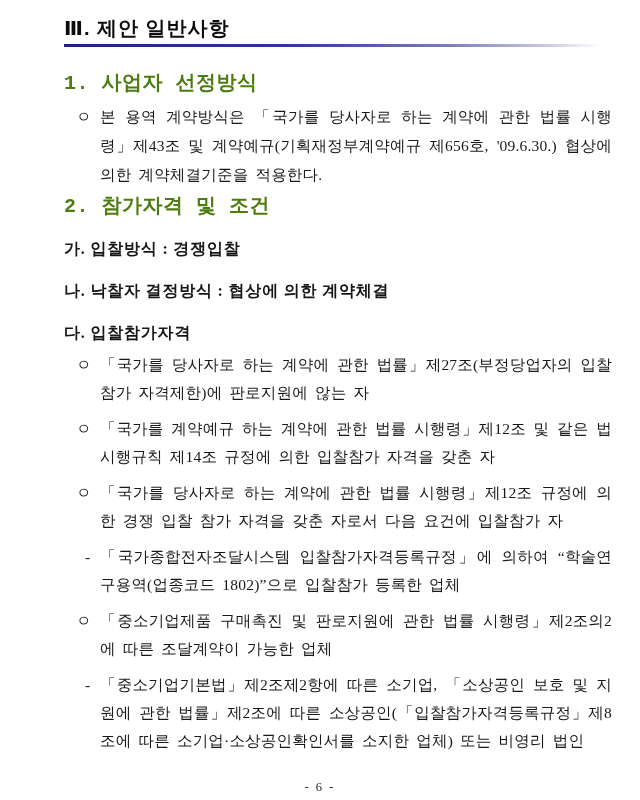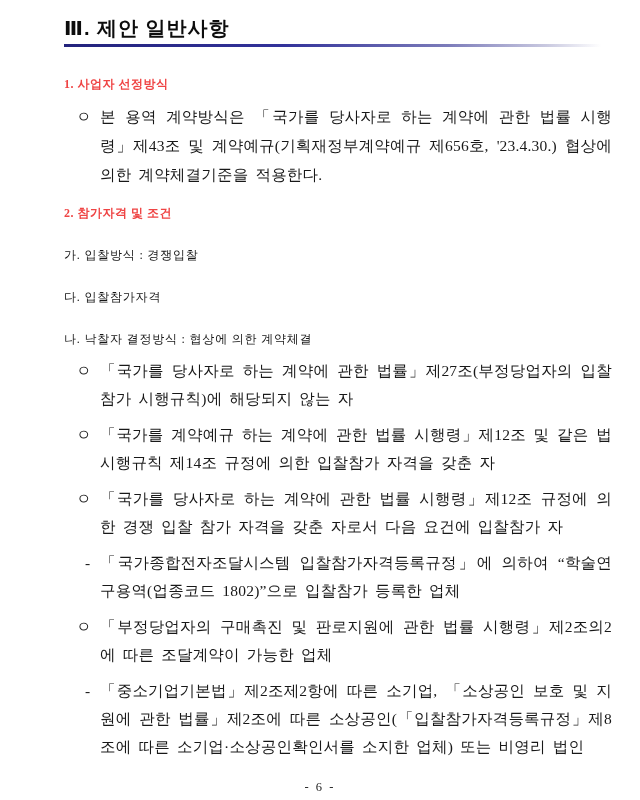--- a/index.html
+++ b/index.html
@@ -34,10 +34,10 @@
       #23237c 0%, #32329a 40%, #7c7cba 70%, #c9c9e0 88%, rgba(255,255,255,0) 98%);
   }
   .sec-heading {
-    font-family: Liberation Serif, serif;
-    font-size: 12px;
+    font-family: Liberation Mono, monospace;
+    font-size: 20px;
     font-weight: bold;
-    color: #ef4444;
+    color: #4d7c0f;
     letter-spacing: 0.5px;
     line-height: 20px;
   }

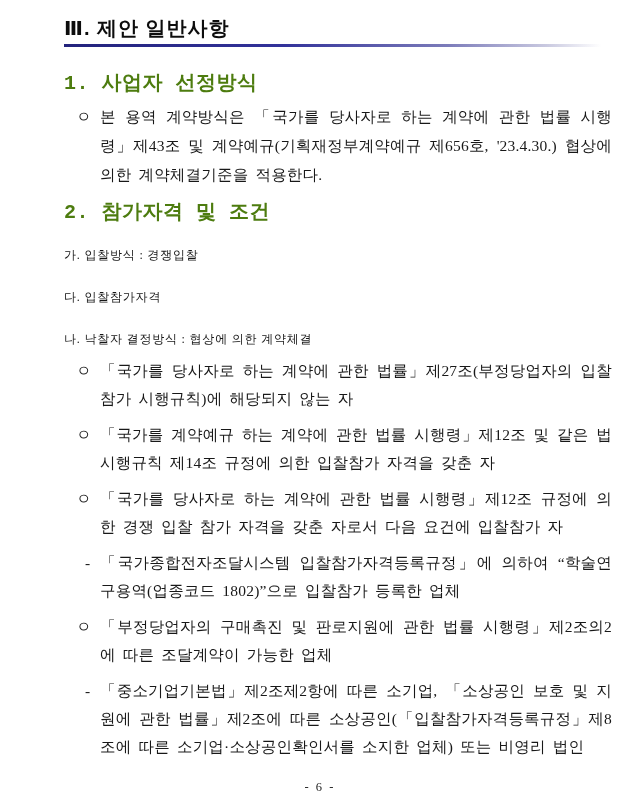--- a/index.html
+++ b/index.html
@@ -93,7 +93,7 @@
       <h2 class="sec-heading first">1. 사업자 선정방식</h2>
       <div class="item circle sec1-bullet">
         <span class="marker">ㅇ</span>
-        <span class="text">본 용역 계약방식은 「국가를 당사자로 하는 계약에 관한 법률 시행령」제43조 및 계약예규(기획재정부계약예규 제656호, '23.4.30.) 협상에 의한 계약체결기준을 적용한다.</span>
+        <span class="text">본 용역 계약방식은 「국가를 당사자로 하는 계약에 관한 법률 시행령」제43조 및 계약예규(기획재정부계약예규 제656호, '09.6.30.) 협상에 의한 계약체결기준을 적용한다.</span>
       </div>
     </section>
 

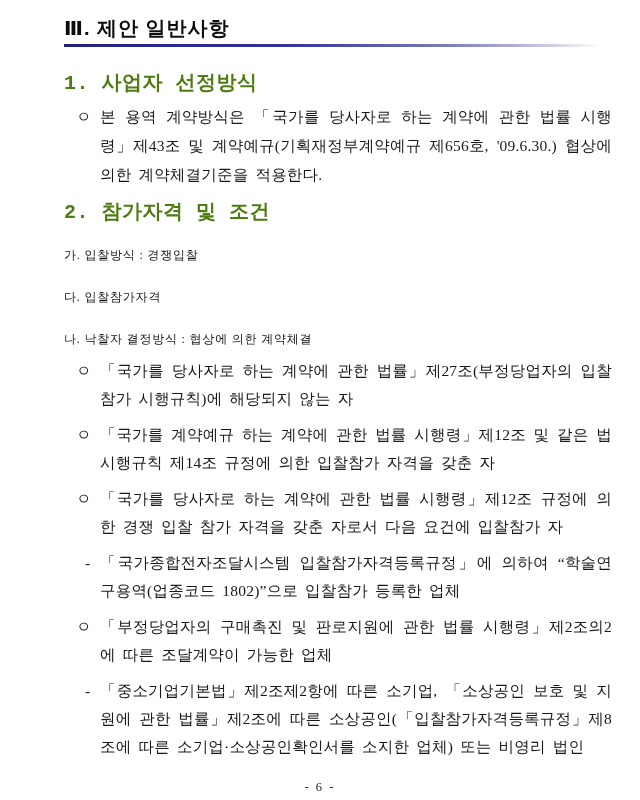--- a/index.html
+++ b/index.html
@@ -42,7 +42,7 @@
     line-height: 20px;
   }
   .sec-heading.first { margin-top: 27px; }
-  .sec-heading.second { margin-top: 14px; }
+  .sec-heading.second { margin-top: 8px; }
   .abc-line {
     font-size: 12px;
     letter-spacing: 0.8px;

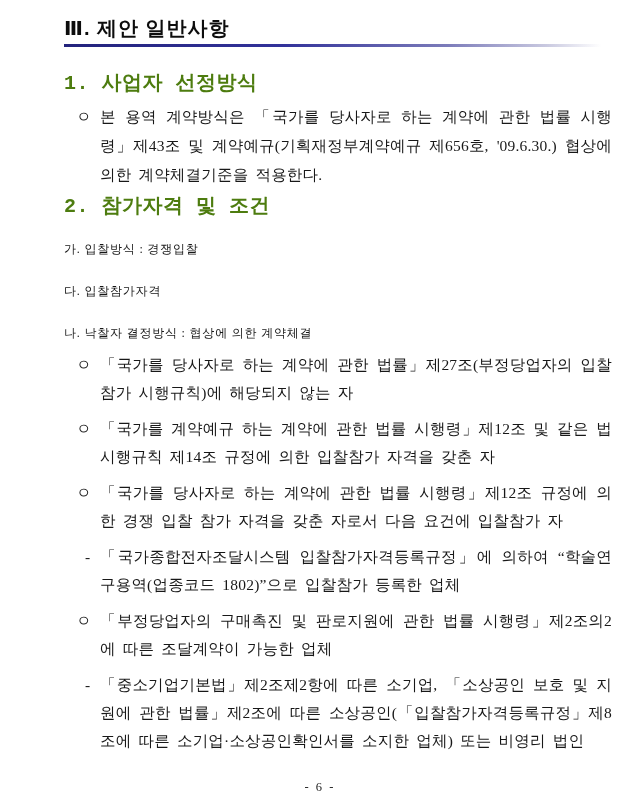--- a/index.html
+++ b/index.html
@@ -44,11 +44,12 @@
   .sec-heading.first { margin-top: 27px; }
   .sec-heading.second { margin-top: 8px; }
   .abc-line {
-    font-size: 12px;
+    font-size: 16px;
     letter-spacing: 0.8px;
     line-height: 20px;
     margin-top: 22px;
     color: #161616;
+    font-weight: bold;
   }
   .bullet-list { margin-top: 0; }
   .item {

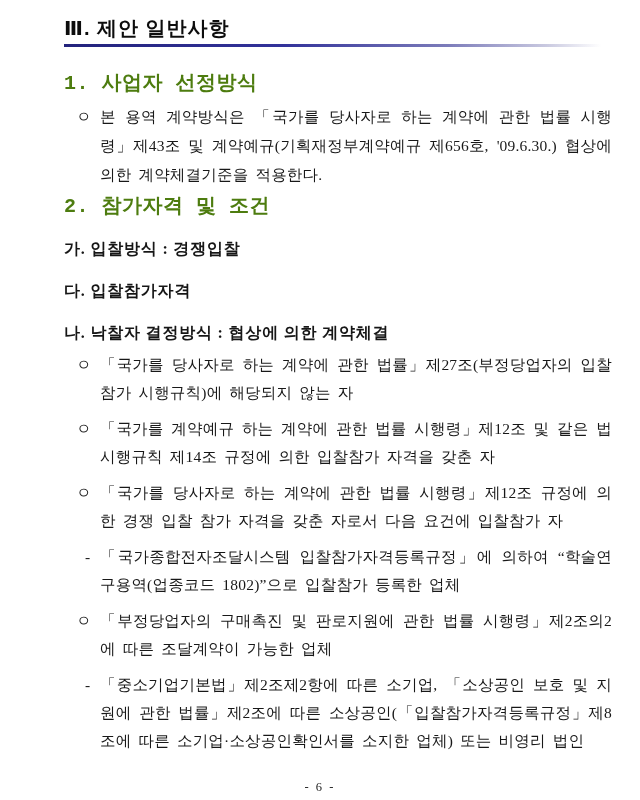--- a/index.html
+++ b/index.html
@@ -102,8 +102,8 @@
       <h2 class="sec-heading second">2. 참가자격 및 조건</h2>
 
       <p class="abc-line">가. 입찰방식 : 경쟁입찰</p>
+      <p class="abc-line">나. 낙찰자 결정방식 : 협상에 의한 계약체결</p>
       <p class="abc-line">다. 입찰참가자격</p>
-      <p class="abc-line">나. 낙찰자 결정방식 : 협상에 의한 계약체결</p>
 
       <div class="bullet-list">
         <div class="item circle first-of-list">

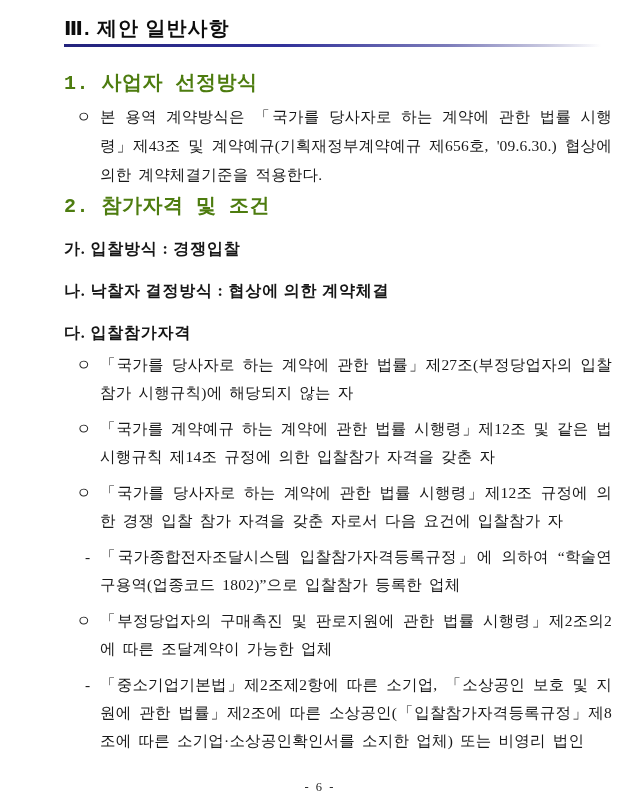--- a/index.html
+++ b/index.html
@@ -108,7 +108,7 @@
       <div class="bullet-list">
         <div class="item circle first-of-list">
           <span class="marker">ㅇ</span>
-          <span class="text">「국가를 당사자로 하는 계약에 관한 법률」제27조(부정당업자의 입찰참가 시행규칙)에 해당되지 않는 자</span>
+          <span class="text">「국가를 당사자로 하는 계약에 관한 법률」제27조(부정당업자의 입찰참가 자격제한)에 판로지원에 않는 자</span>
         </div>
         <div class="item circle">
           <span class="marker">ㅇ</span>

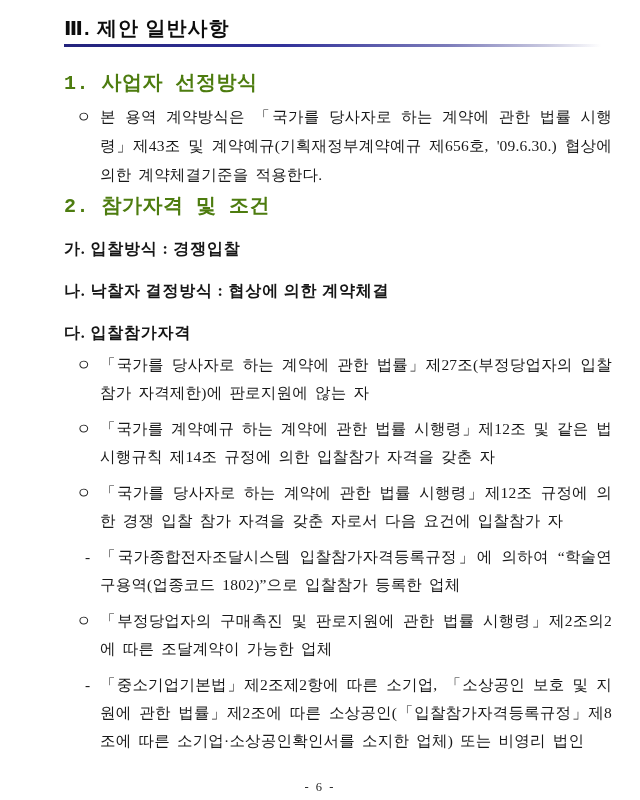--- a/index.html
+++ b/index.html
@@ -124,7 +124,7 @@
         </div>
         <div class="item circle">
           <span class="marker">ㅇ</span>
-          <span class="text">「부정당업자의 구매촉진 및 판로지원에 관한 법률 시행령」제2조의2에 따른 조달계약이 가능한 업체</span>
+          <span class="text">「중소기업제품 구매촉진 및 판로지원에 관한 법률 시행령」제2조의2에 따른 조달계약이 가능한 업체</span>
         </div>
         <div class="item dash">
           <span class="marker">-</span>

